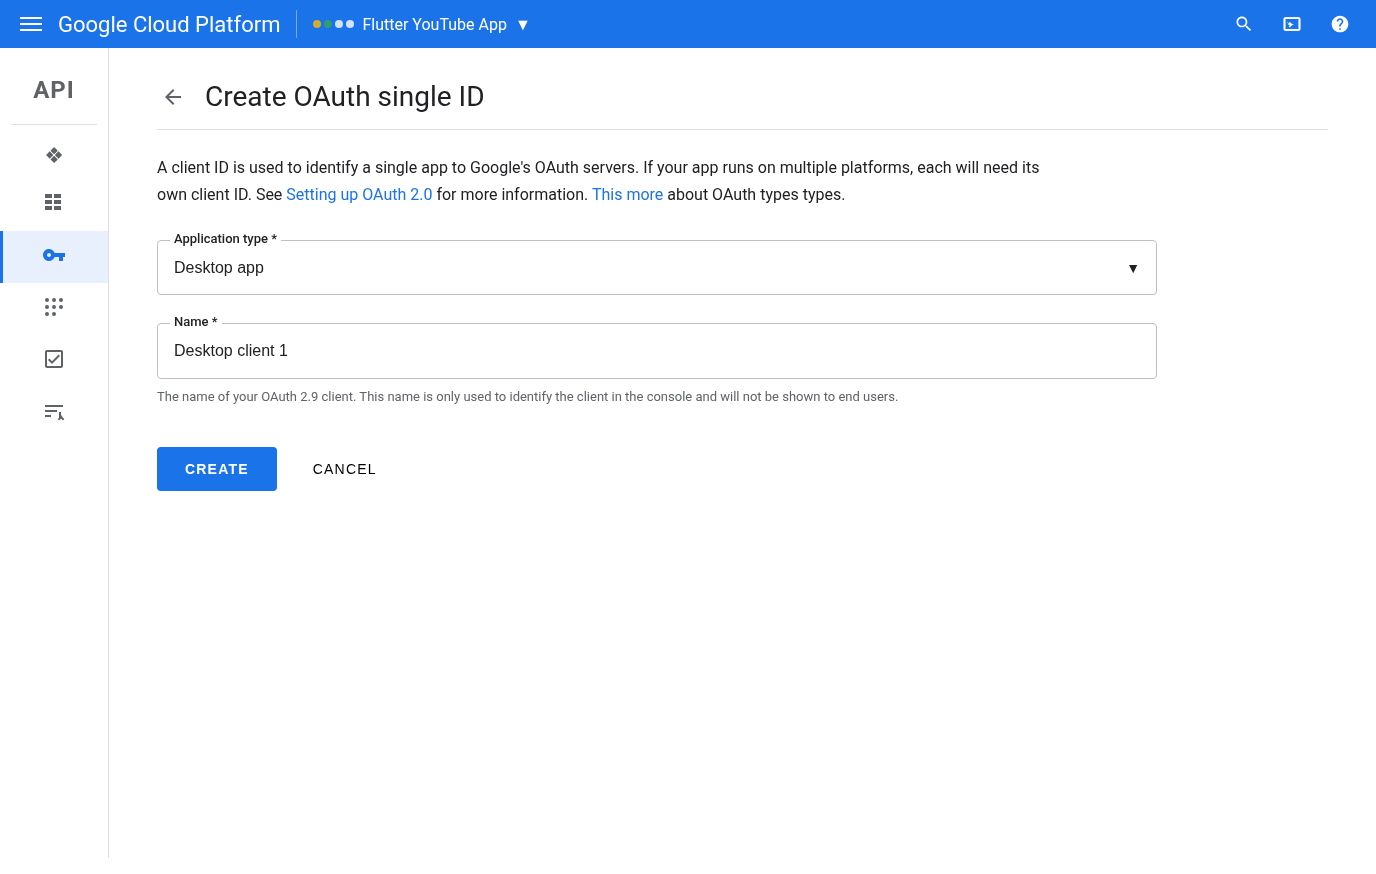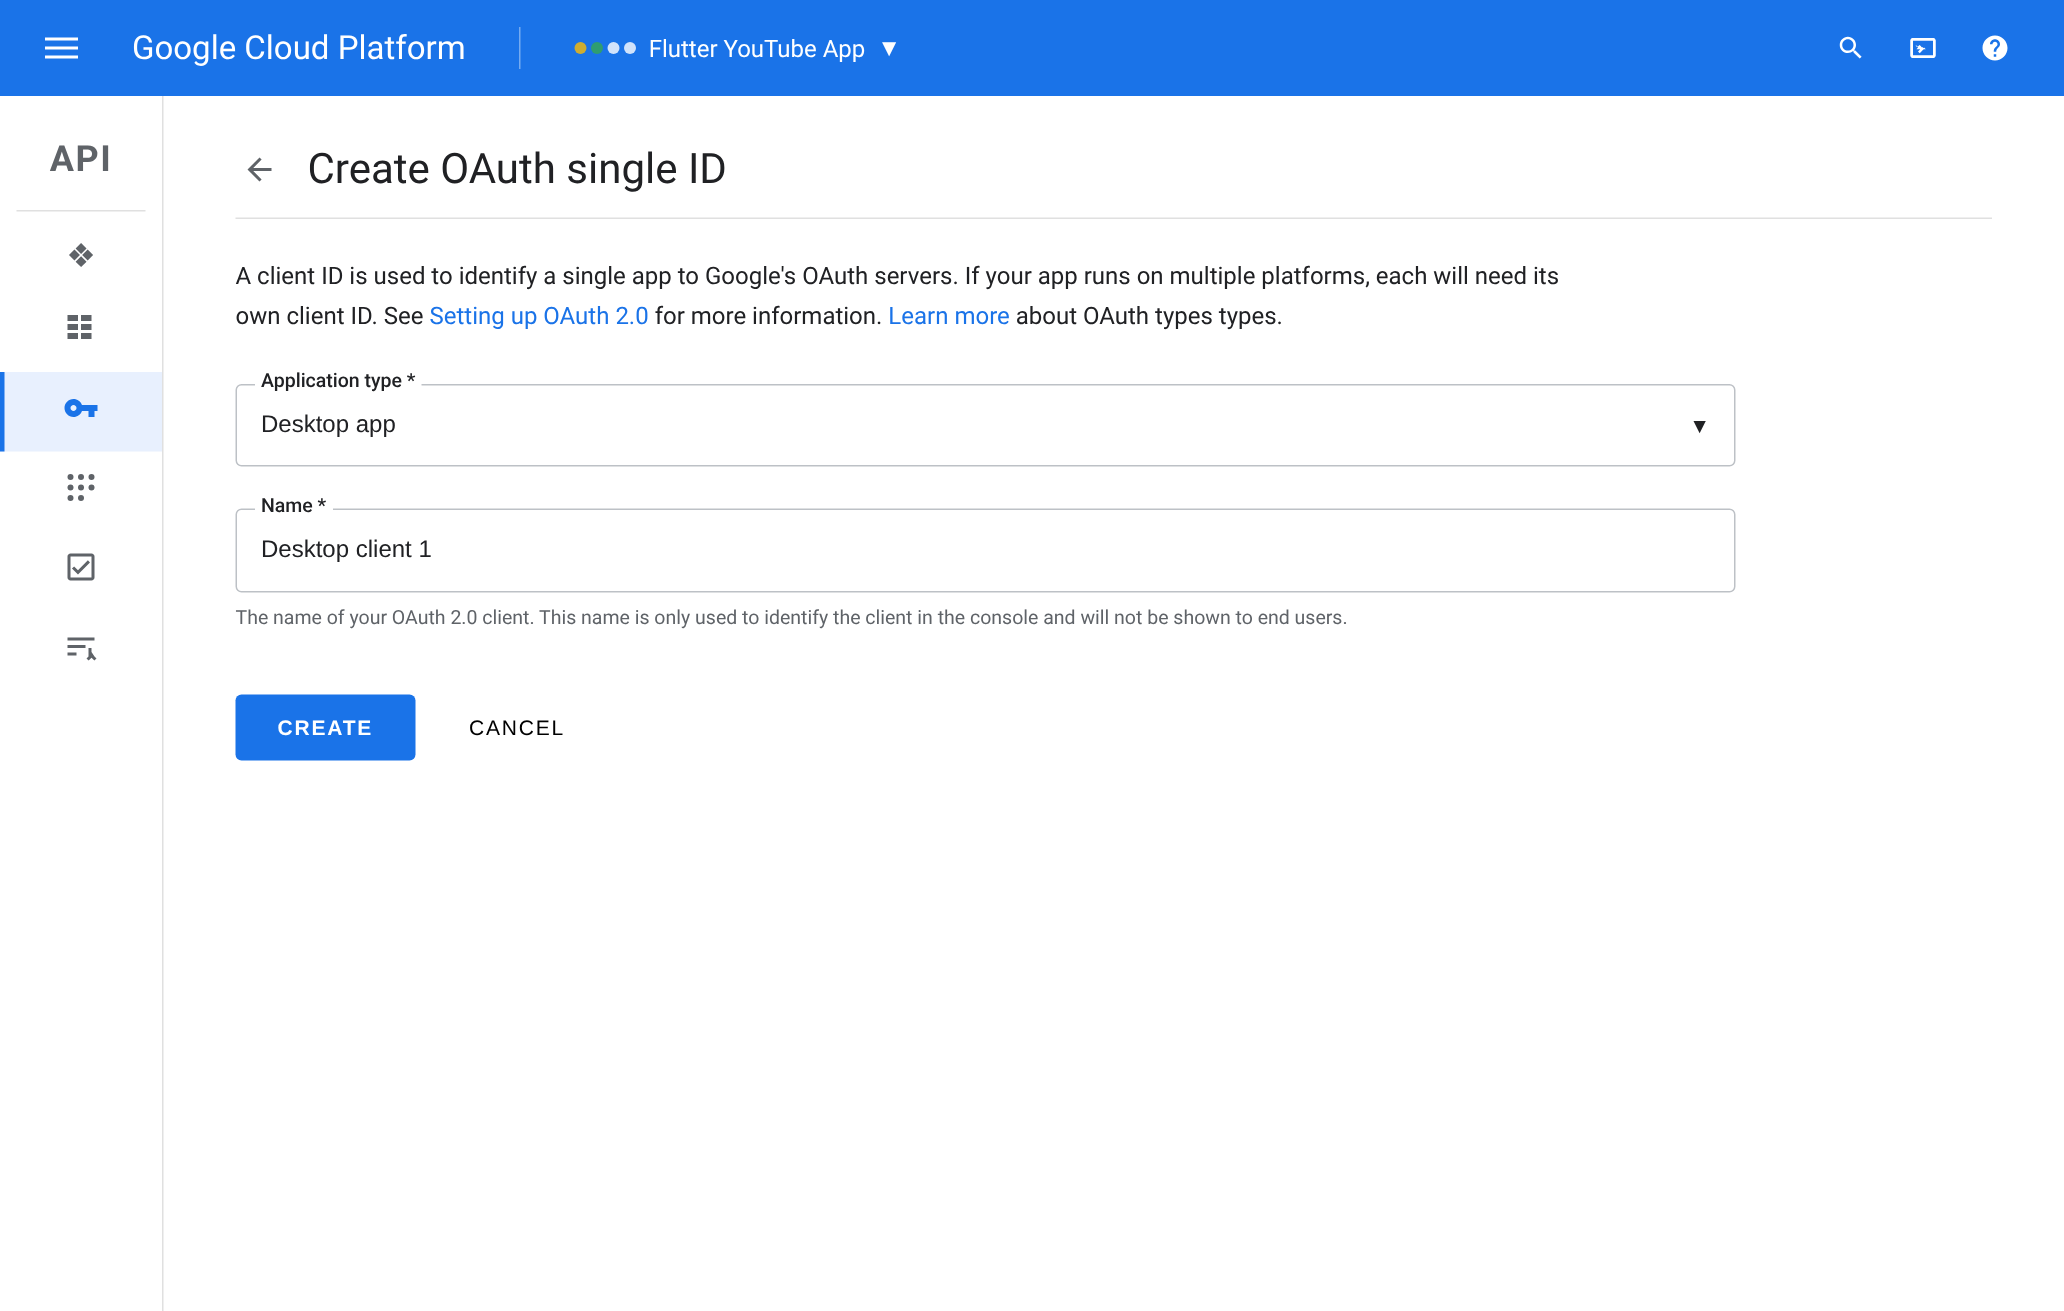--- a/index.html
+++ b/index.html
@@ -8,11 +8,11 @@
     
     .header {
       background: #1a73e8;
-      height: 64px;
-      display: flex;
-      align-items: center;
-      padding: 0 26px;
-      gap: 32px;
+      height: 48px;
+      display: flex;
+      align-items: center;
+      padding: 0 16px;
+      gap: 12px;
     }
     .header-menu-icon {
       color: #fff;

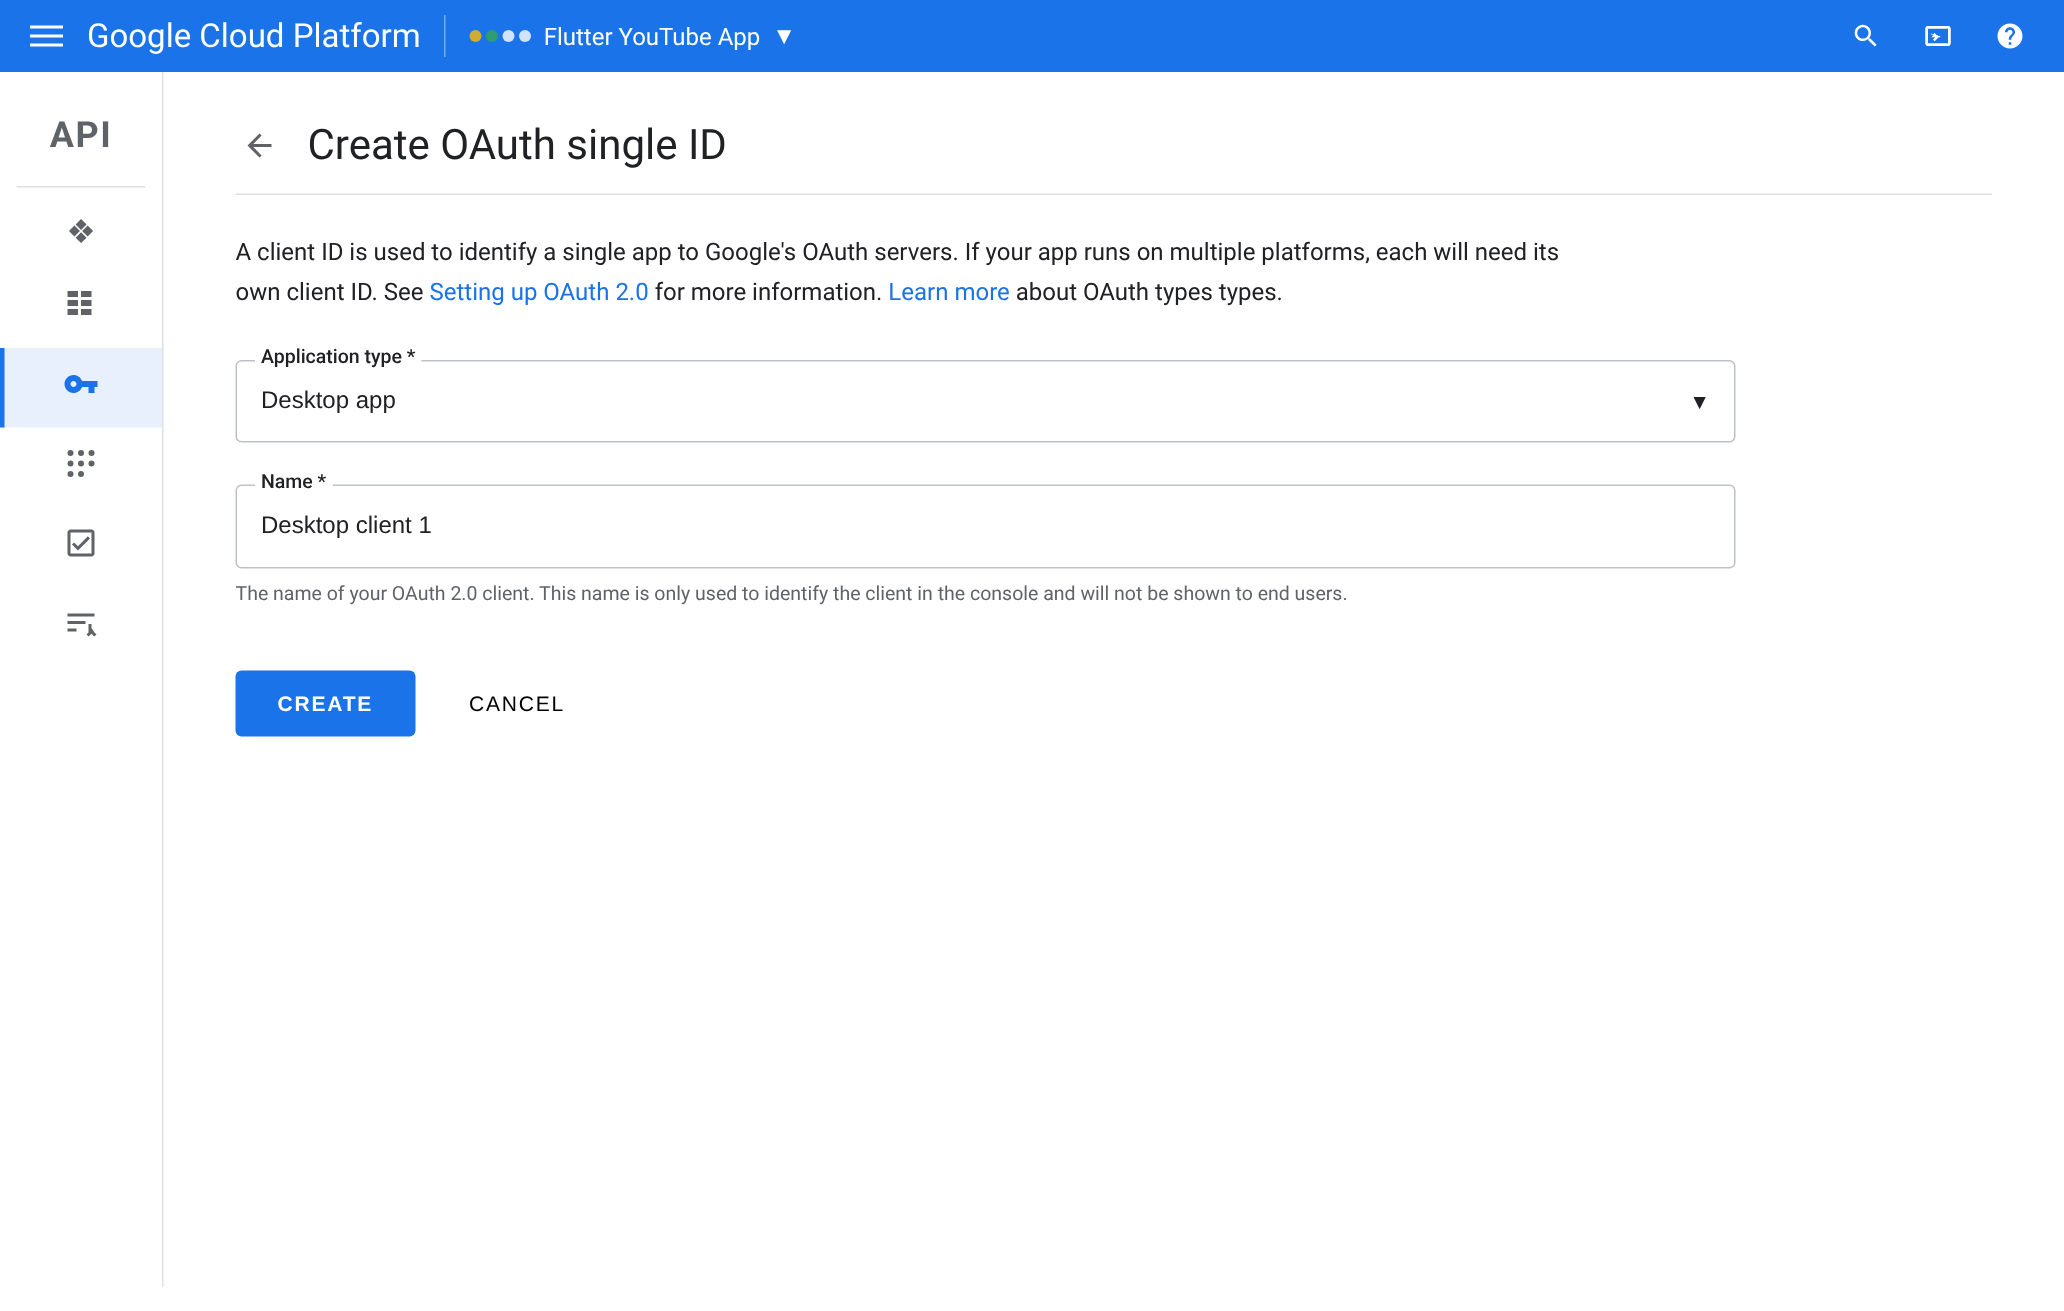--- a/index.html
+++ b/index.html
@@ -398,7 +398,7 @@
     </div>
 
     <p class="description">
-      <span>A client ID is used to identify a single app to Google's OAuth servers. If your app runs on multiple platforms, each will need its own client ID. See </span><a href="#">Setting up OAuth 2.0</a><span> for more information. </span><a href="#">Learn more</a><span> about OAuth types types.</span>
+      <span>A client ID is used to identify a single app to Google's OAuth servers. If your app runs on multiple platforms, each will need its own client ID. See </span><a href="#">Setting up OAuth 2.0</a><span> for more information. </span><a href="#">This more</a><span> about OAuth types types.</span>
     </p>
 
     <div class="form-section">

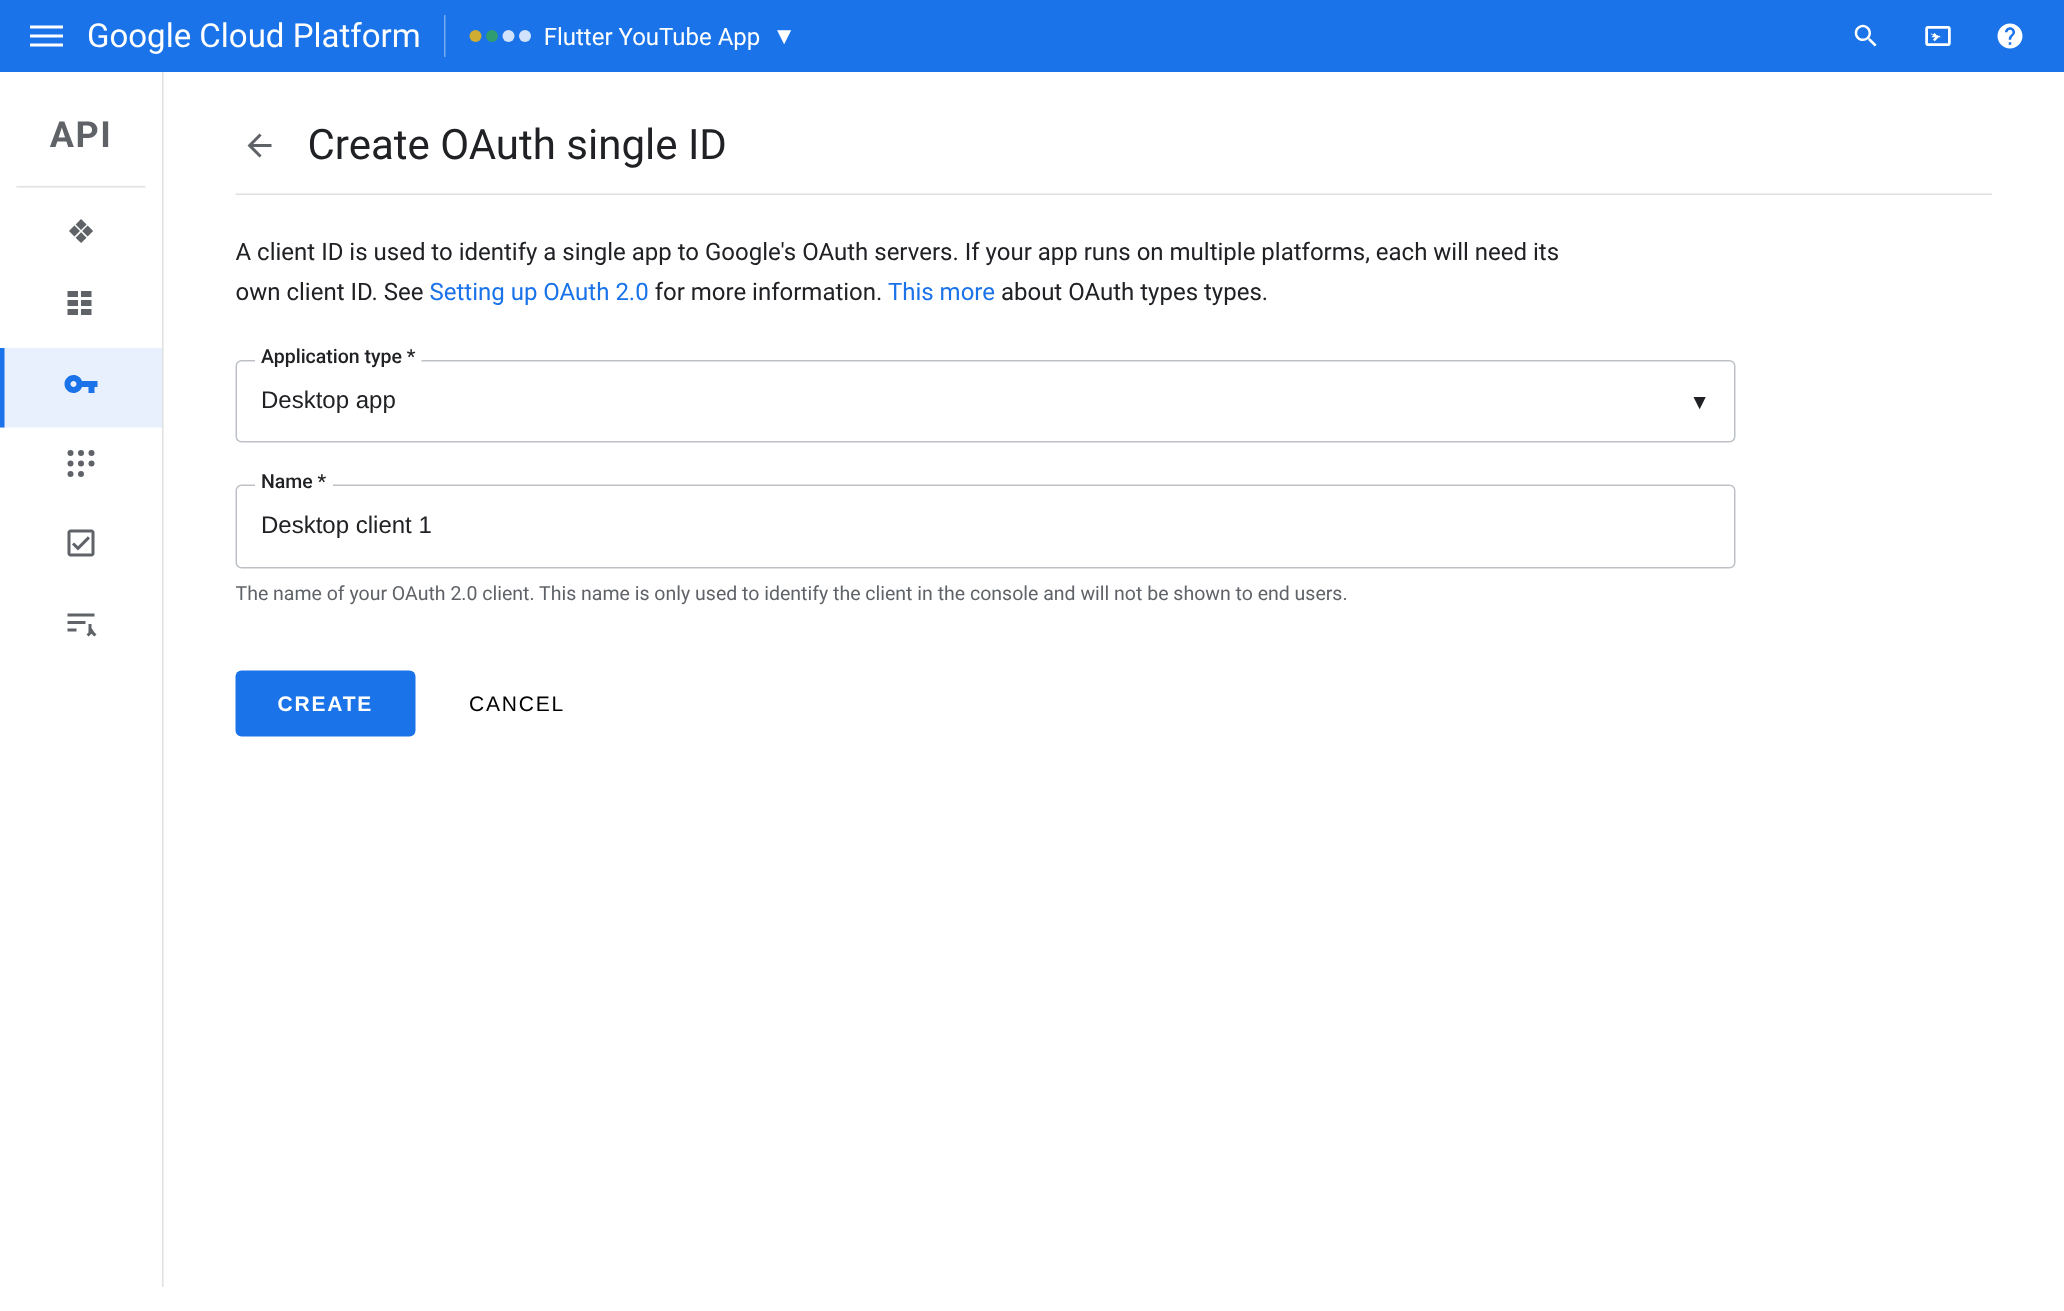--- a/index.html
+++ b/index.html
@@ -423,7 +423,7 @@
           <span class="field-label">Name *</span>
           <input type="text" class="field-input" value="Desktop client 1" style="">
         </div>
-        <p class="field-hint">The name of your OAuth 2.0 client. This name is only used to identify the client in the console and will not be shown to end users.</p>
+        <p class="field-hint">The name of your OAuth 2.9 client. This name is only used to identify the client in the console and will not be shown to end users.</p>
       </div>
 
       <div class="btn-row">

